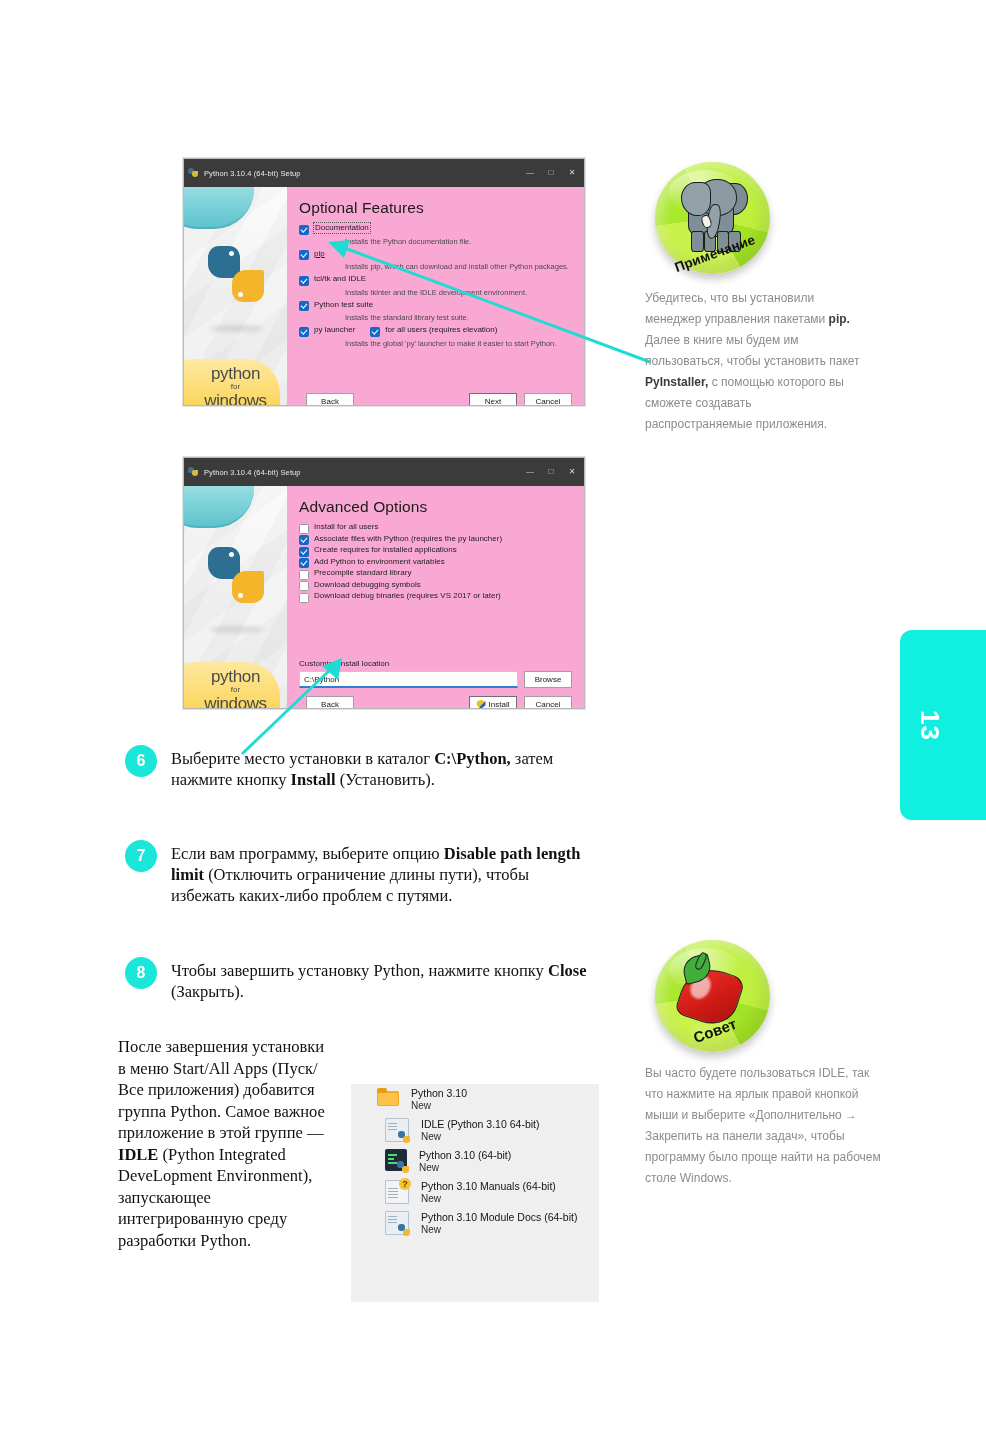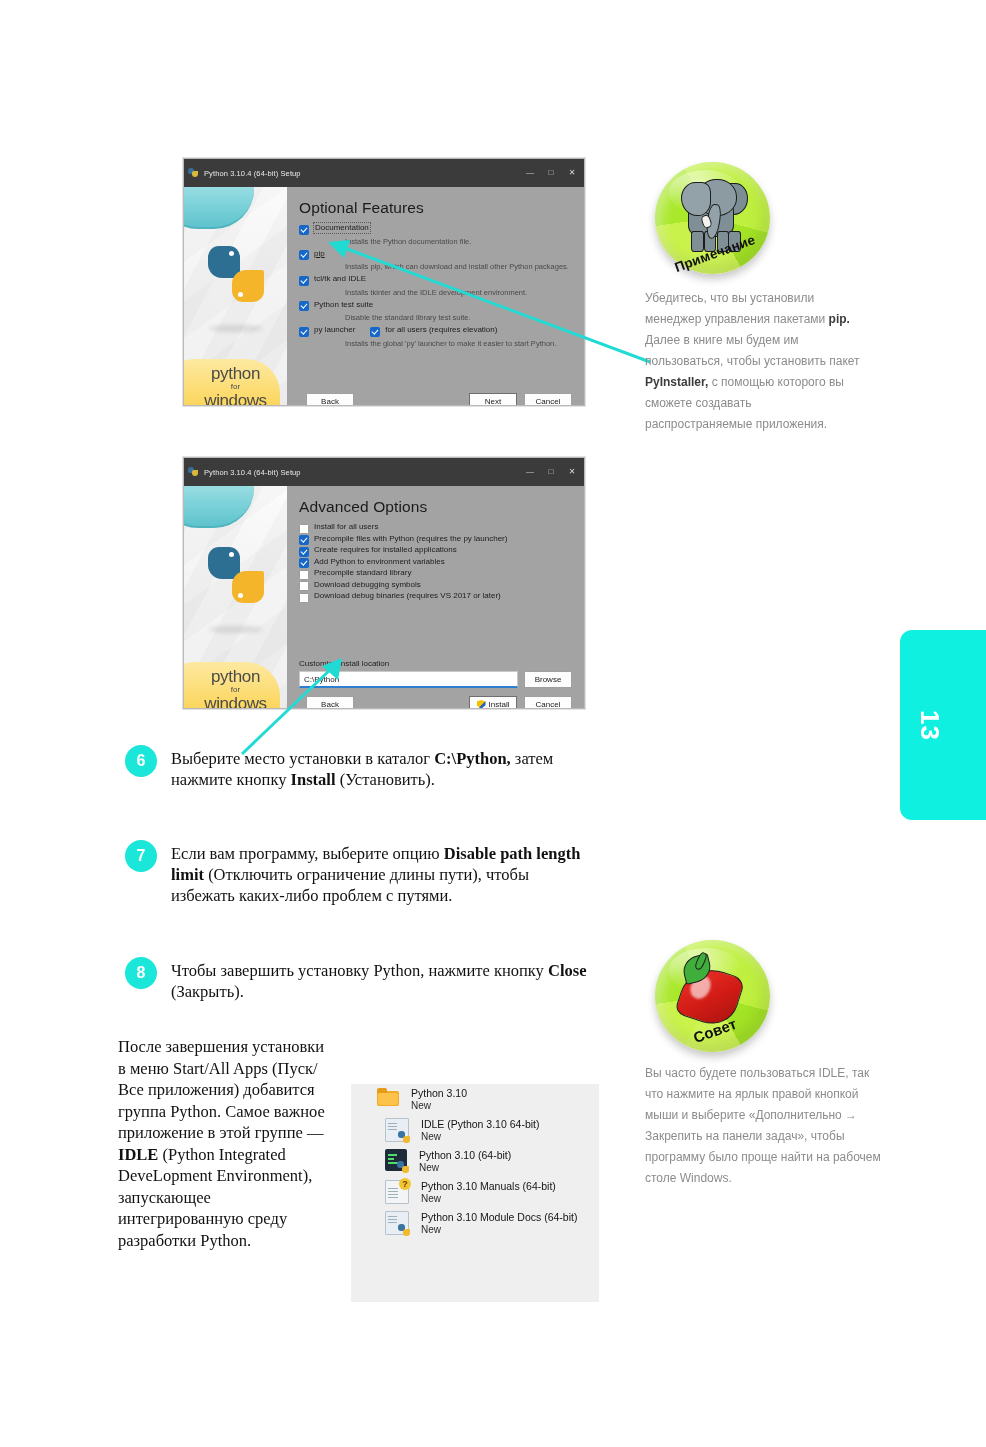--- a/index.html
+++ b/index.html
@@ -74,7 +74,7 @@
   .side-word .w2{font-size:8px;margin:1px 0;}
   .side-word .w3{font-size:17px;letter-spacing:-.4px;}
 
-  .dlg-main{flex:1;position:relative;padding:10px 12px 0 12px;background:#a3a3a3;}
+  .dlg-main{flex:1;position:relative;padding:10px 12px 0 12px;background:#f9a8d4;}
   .dlg-h1{font-size:15.5px;color:#1b1b1b;font-weight:400;margin:2px 0 6px 0;letter-spacing:.1px;}
   .opt-row{display:flex;align-items:flex-start;gap:5px;margin-top:0;}
   .cb{

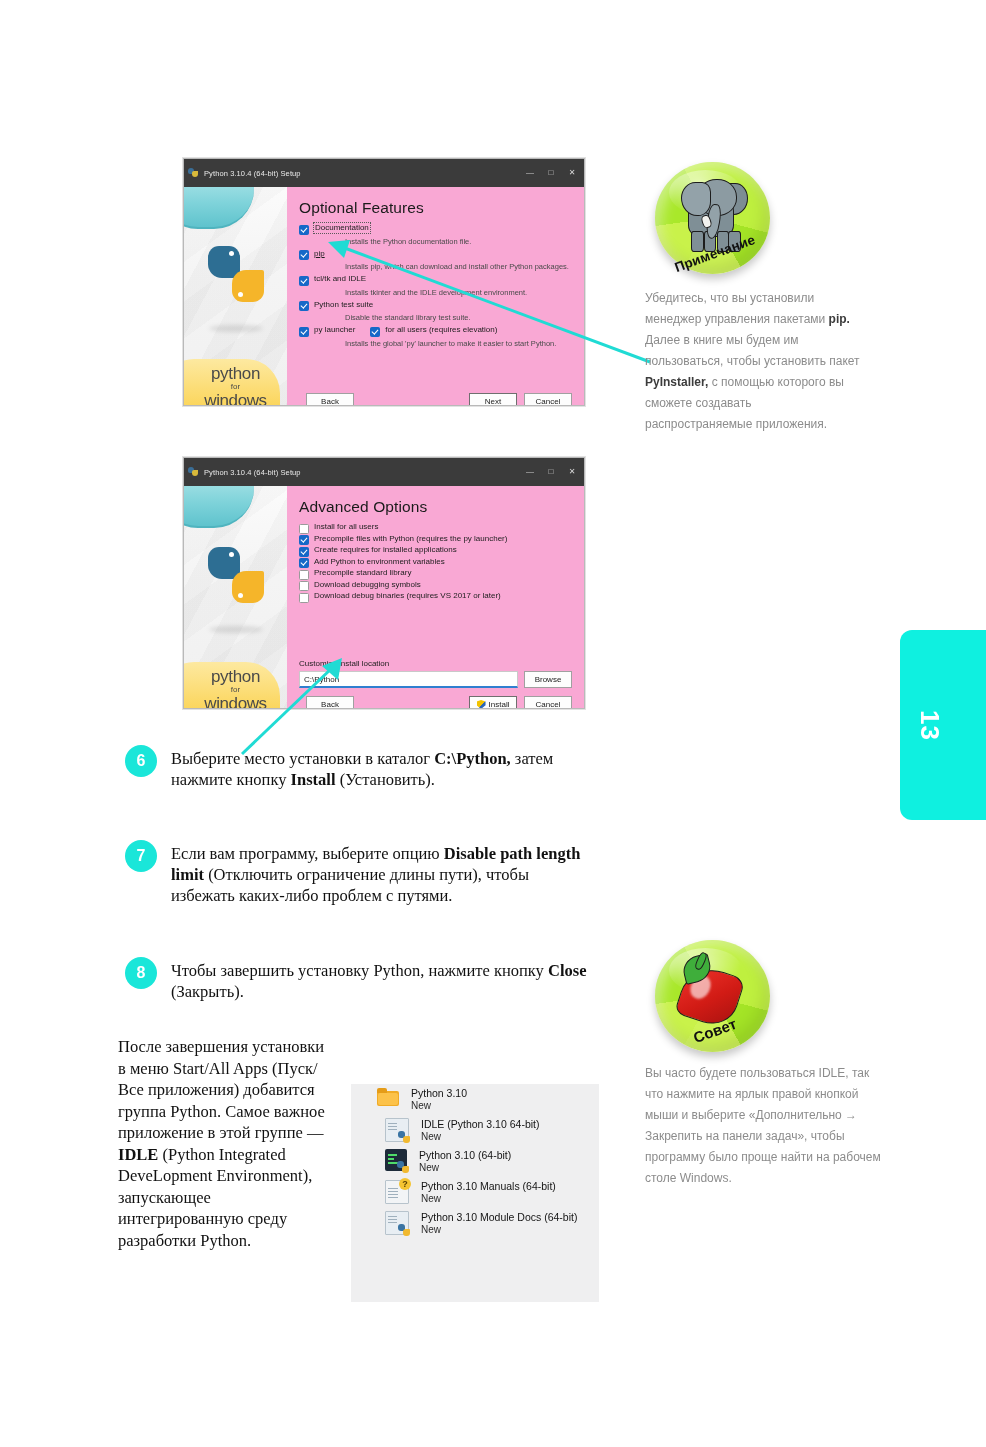--- a/index.html
+++ b/index.html
@@ -293,7 +293,7 @@
         <span class="cb on"></span>
         <span class="opt-label">Python test suite</span>
       </div>
-      <div class="opt-desc">Disable the standard library test suite.</div>
+      <div class="opt-desc">Installs the standard library test suite.</div>
 
       <div class="opt-row">
         <span class="cb on"></span>

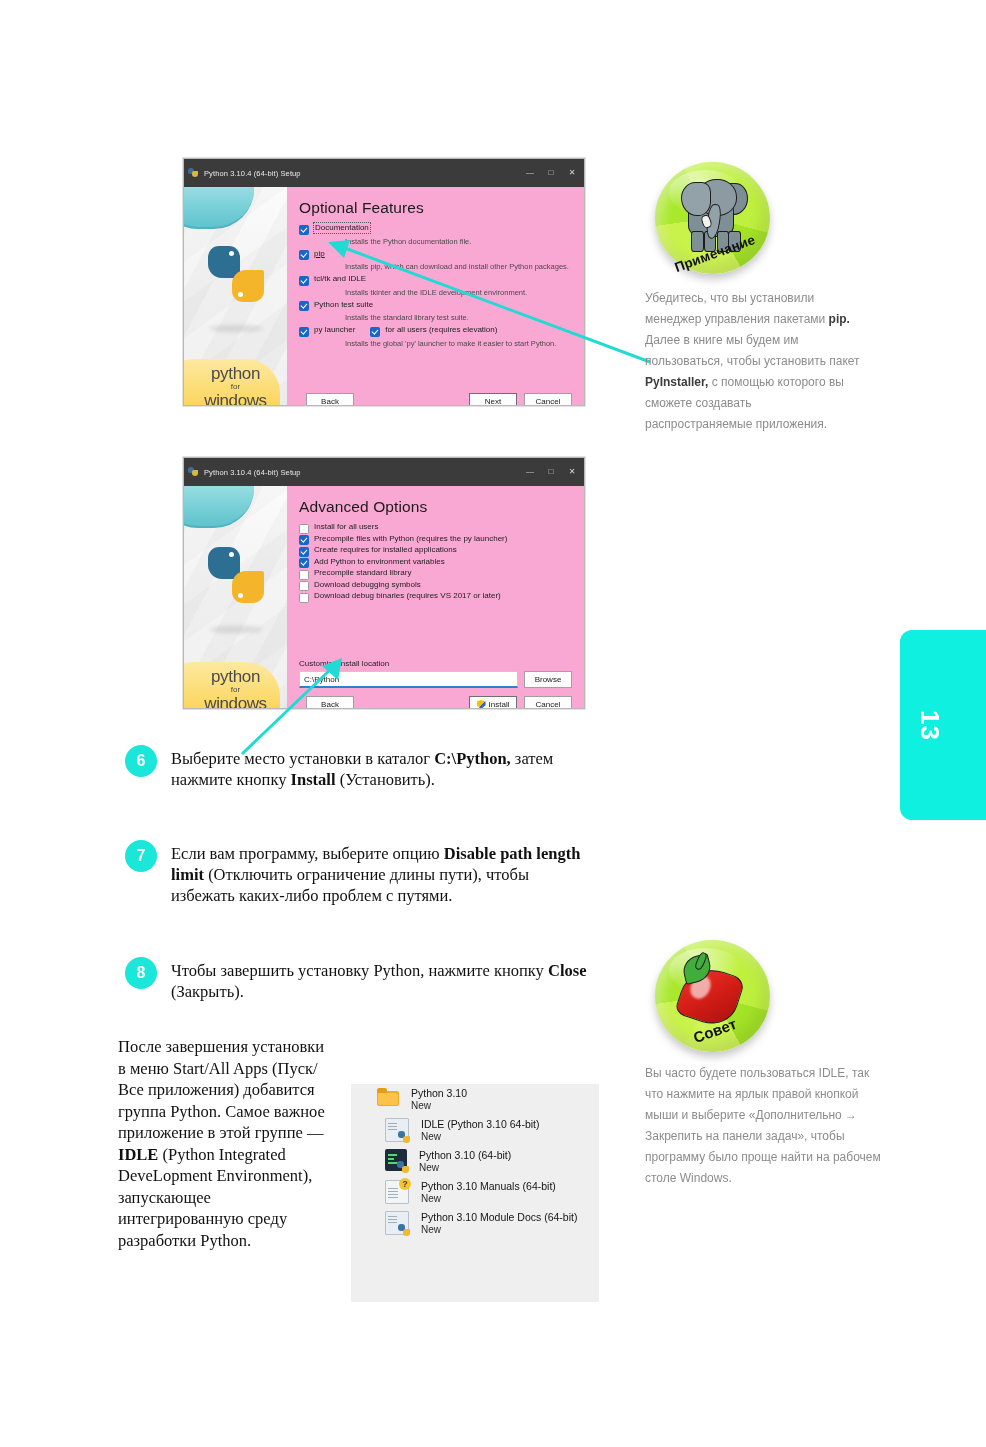--- a/index.html
+++ b/index.html
@@ -350,7 +350,7 @@
       </div>
       <div class="opt-row">
         <span class="cb on"></span>
-        <span class="opt-label">Precompile files with Python (requires the py launcher)</span>
+        <span class="opt-label">Associate files with Python (requires the py launcher)</span>
       </div>
       <div class="opt-row">
         <span class="cb on"></span>

